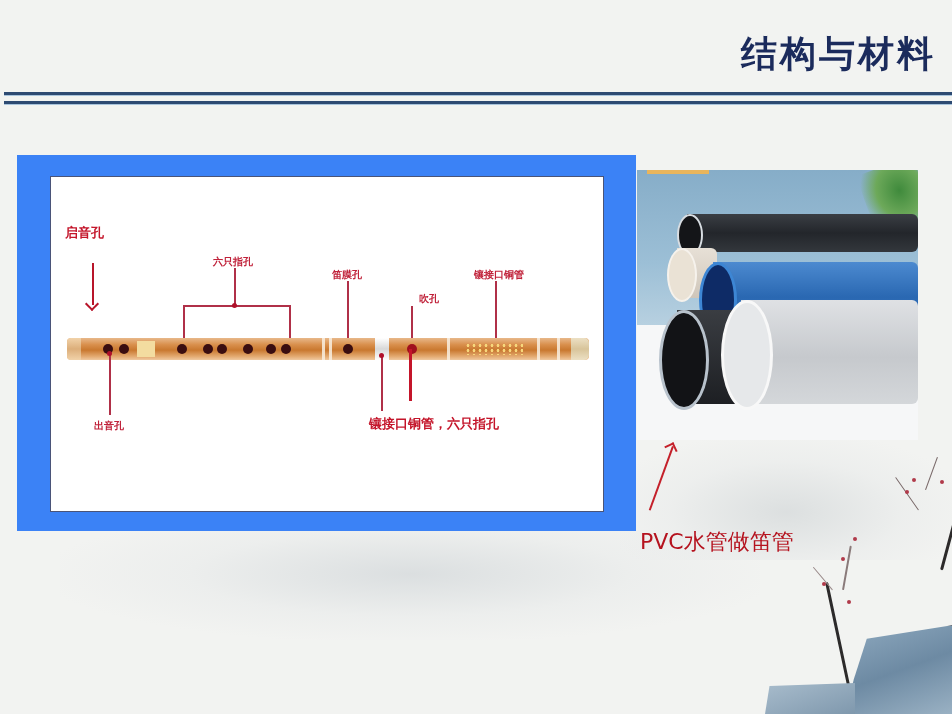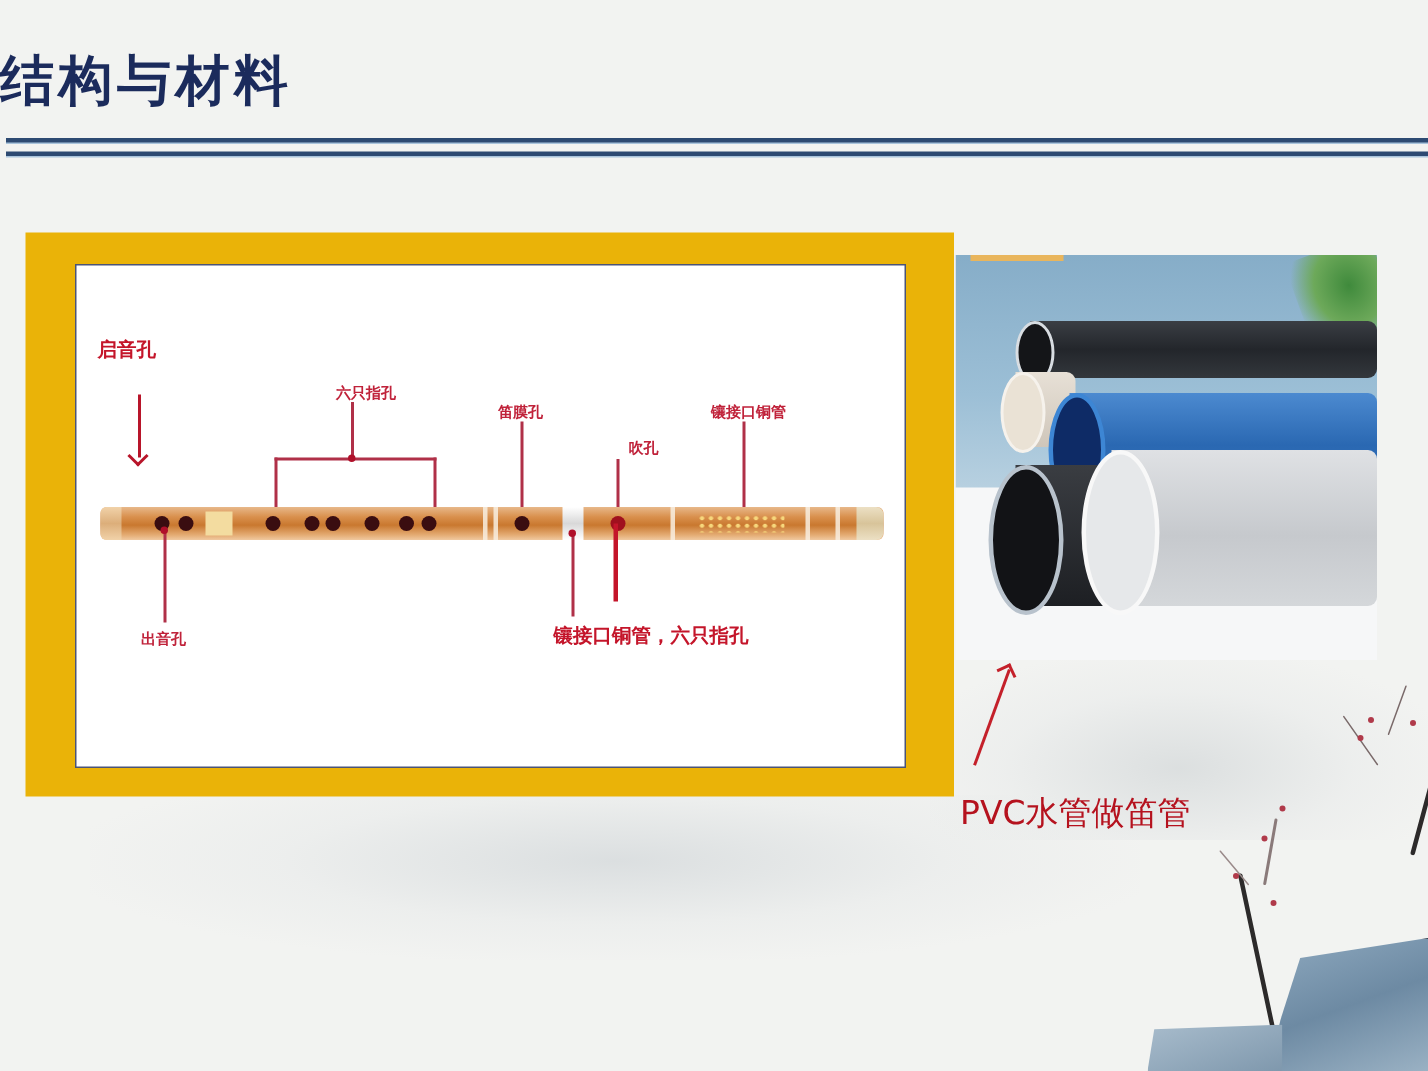--- a/index.html
+++ b/index.html
@@ -17,7 +17,7 @@
     background:radial-gradient(ellipse at 50% 60%, rgba(205,210,212,0.6) 0%, rgba(225,228,229,0.3) 50%, rgba(242,243,241,0) 80%);
   }
   .title {
-    position:absolute; left:0; top:30px; width:936px; text-align:left;
+    position:absolute; left:0; top:30px; width:936px; text-align:right;
     font-size:36px; font-weight:bold; color:#1b2b5c; letter-spacing:3px;
   }
   .rule {

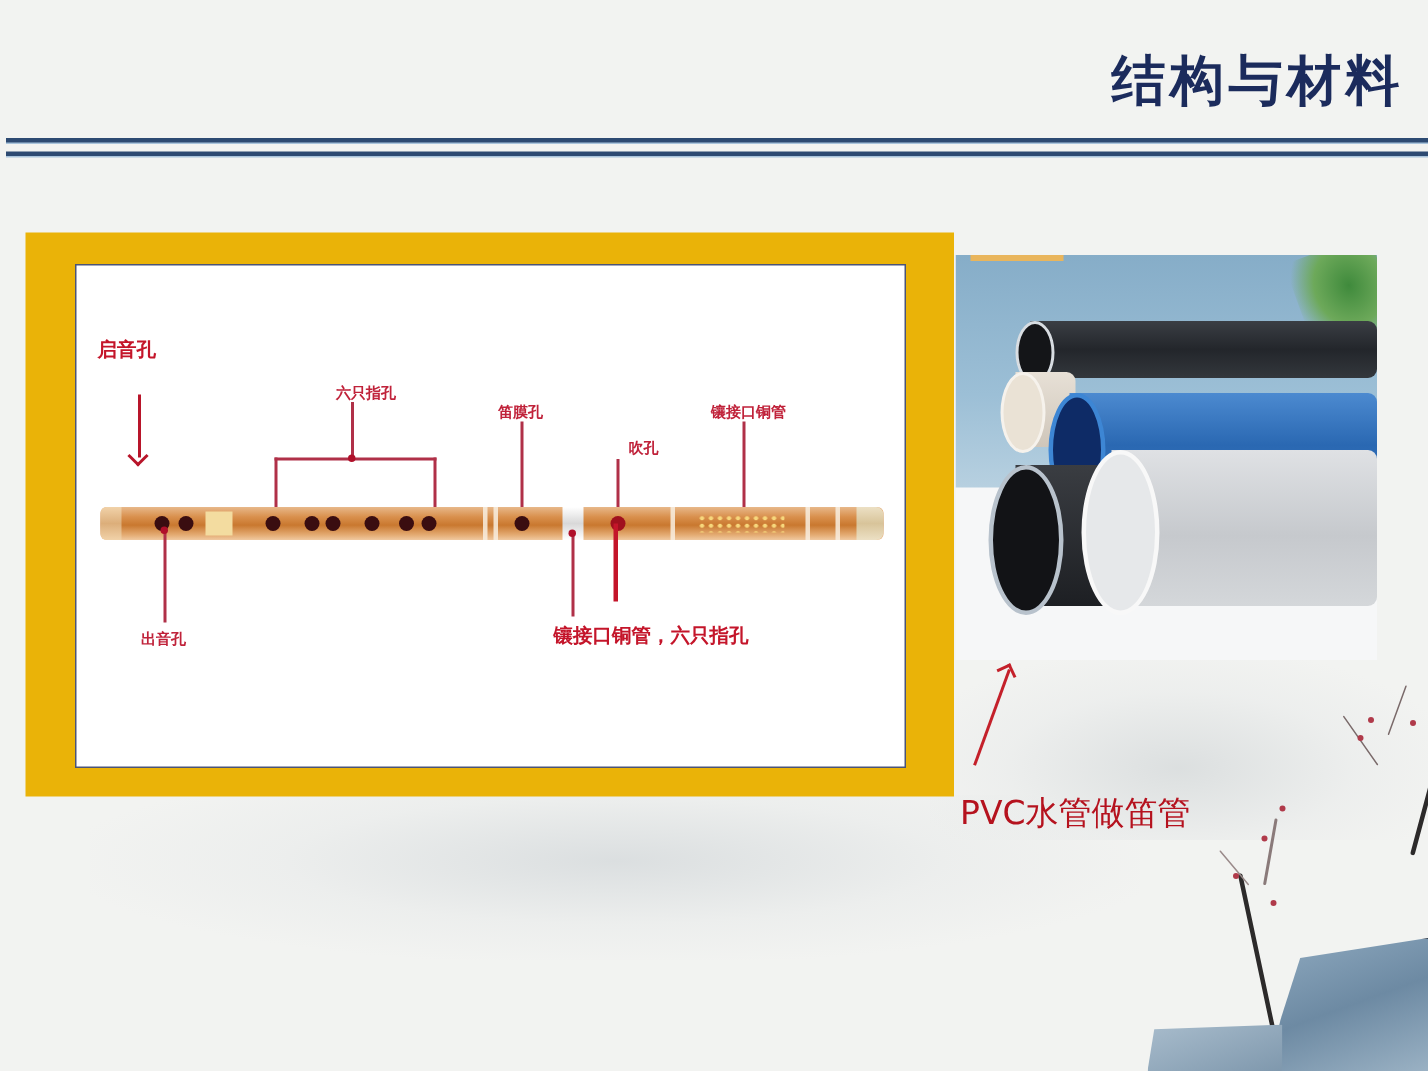--- a/index.html
+++ b/index.html
@@ -28,7 +28,7 @@
   .rule.r2 { top:101px; }
 
   .card {
-    position:absolute; left:17px; top:155px; width:619px; height:376px; background:#eab308;font-family:Liberation Serif, serif;
+    position:absolute; left:17px; top:155px; width:619px; height:376px; background:#3b82f6;font-family:Liberation Serif, serif;
   }
   .frame {
     position:absolute; left:33px; top:21px; width:552px; height:334px;

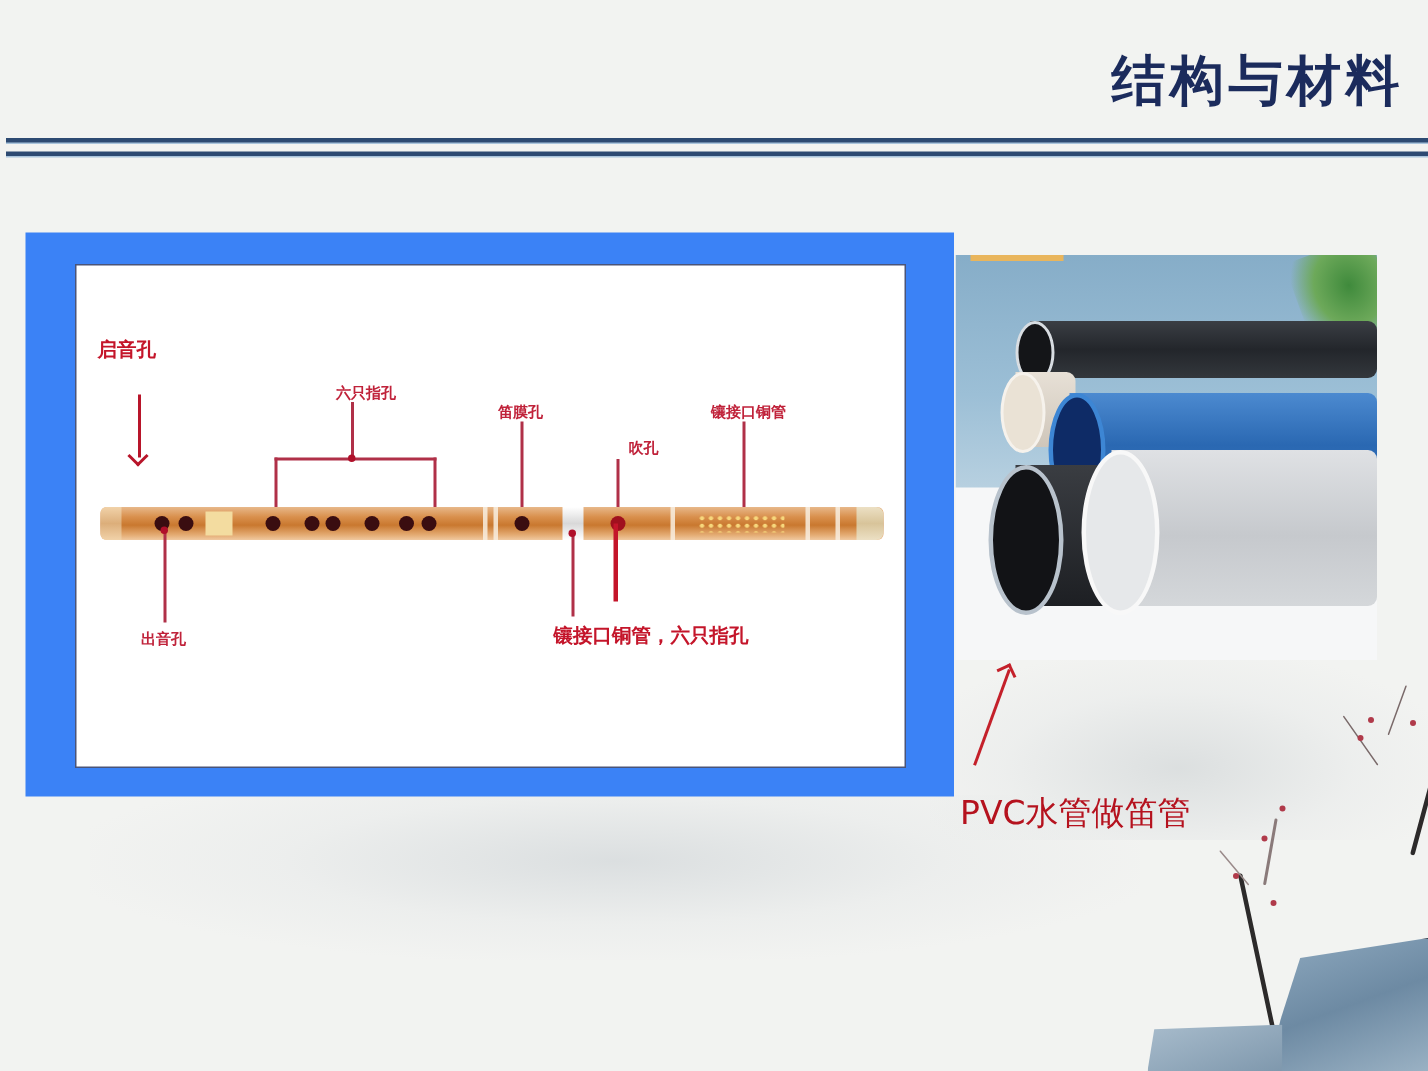--- a/index.html
+++ b/index.html
@@ -147,7 +147,7 @@
     <div class="lbl big" style="left:14px; top:47px;">启音孔</div>
     <div class="arrow-down"></div>
 
-    <div class="lbl" style="left:162px; top:78px;margin-left:11px;">六只指孔</div>
+    <div class="lbl" style="left:162px; top:78px;">六只指孔</div>
     <div class="vline" style="left:183px; top:91px; height:38px;"></div>
     <div class="hline" style="left:132px; top:128px; width:108px;"></div>
     <div class="dot" style="left:181px; top:126px;"></div>

